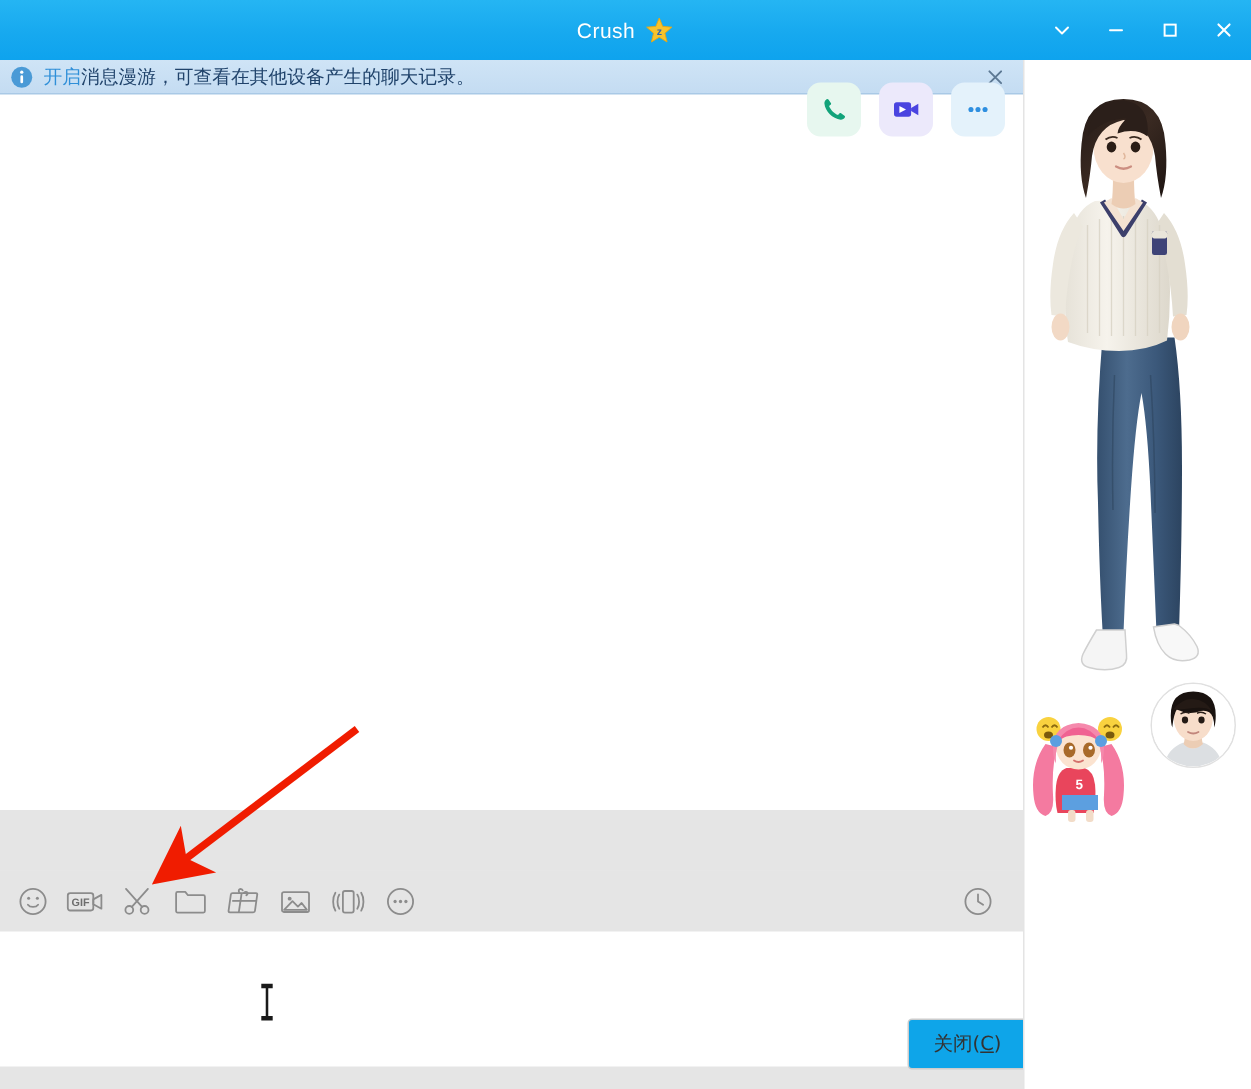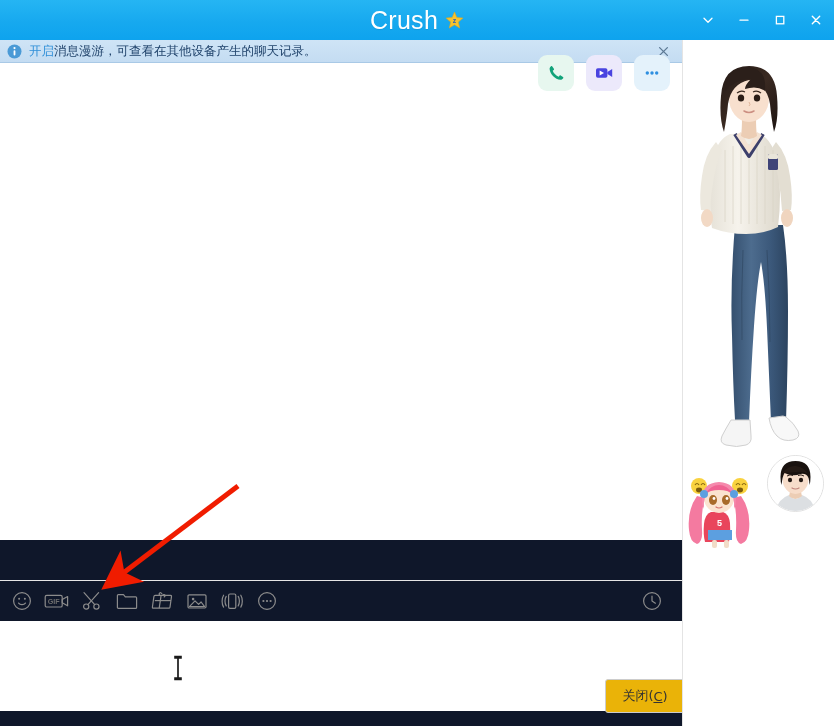--- a/index.html
+++ b/index.html
@@ -39,7 +39,7 @@
   }
   .title-text {
     color: #ffffff;
-    font-size: 25px;
+    font-size: 14px;
     letter-spacing: 0.3px;
     text-shadow: 0 1px 1px rgba(0,0,0,0.08);
   }

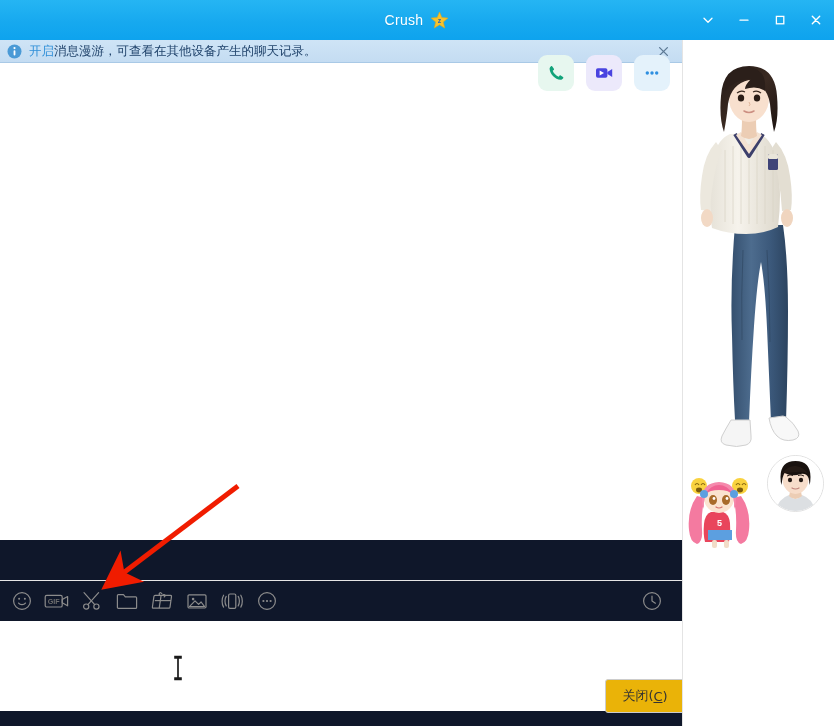--- a/index.html
+++ b/index.html
@@ -107,7 +107,7 @@
     left: 0; top: 40px;
     width: 682px;
     height: 686px;
-    background: #0f172a;
+    background: #e5e5e5;
     overflow: hidden;
   }
   .chat-actions {

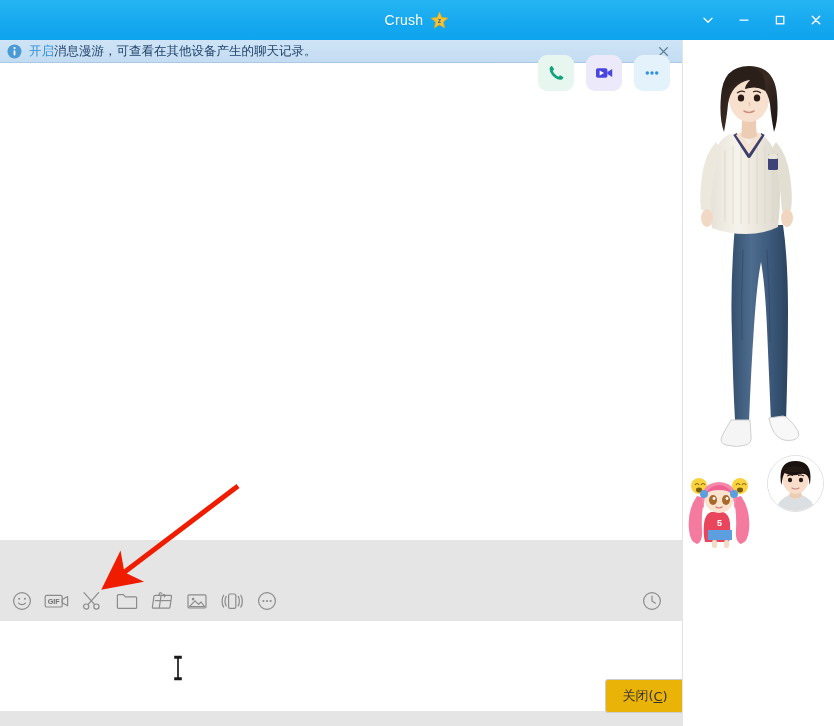--- a/index.html
+++ b/index.html
@@ -201,7 +201,7 @@
   }
   .btn-close {
     width: 80px;
-    background: #eab308;
+    background: #0ea5e9;
     border: 1px solid #cccccc;
     color: #333333;
   }

